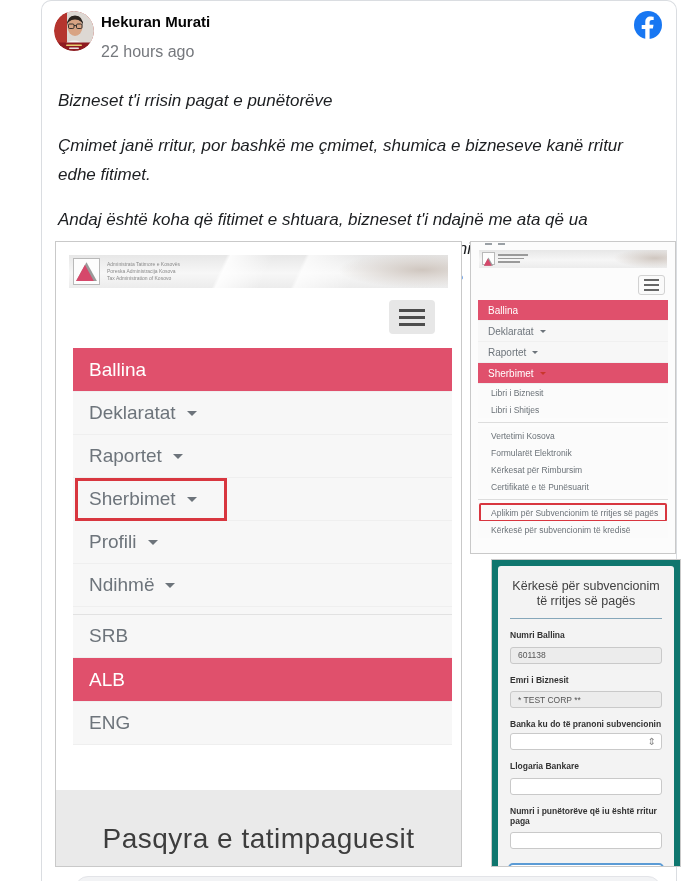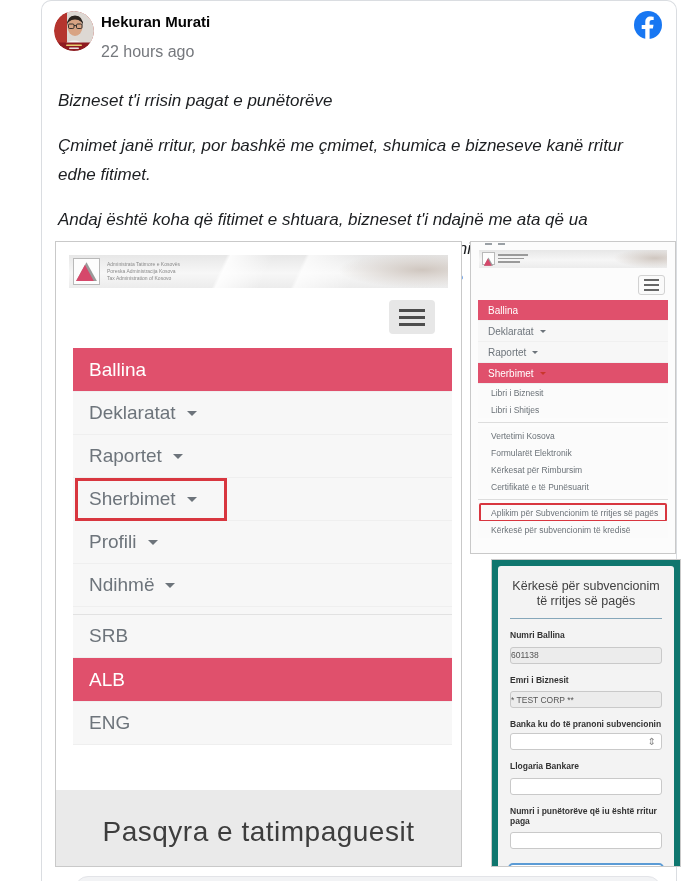--- a/index.html
+++ b/index.html
@@ -82,7 +82,7 @@
   .fgroup { margin:0 12px; }
   .flabel { display:block; font-size:8.5px; font-weight:bold; color:#333; margin:11px 0 4px; }
   .finput { width:100%; height:17px; border:1px solid #c9c9c9; border-radius:3px; background:#fff;
-            font-size:8.5px; color:#555; padding:0 0; font-family:"Liberation Sans",sans-serif; }
+            font-size:8.5px; color:#555; padding:0 7px; font-family:"Liberation Sans",sans-serif; }
   .finput.ro { background:#ececec; }
   .fselect { position:relative; width:100%; height:17px; border:1px solid #c9c9c9; border-radius:3px; background:#fff; }
   .fselect::after { content:"\21D5"; position:absolute; right:5px; top:2px; font-size:10px; color:#888; }

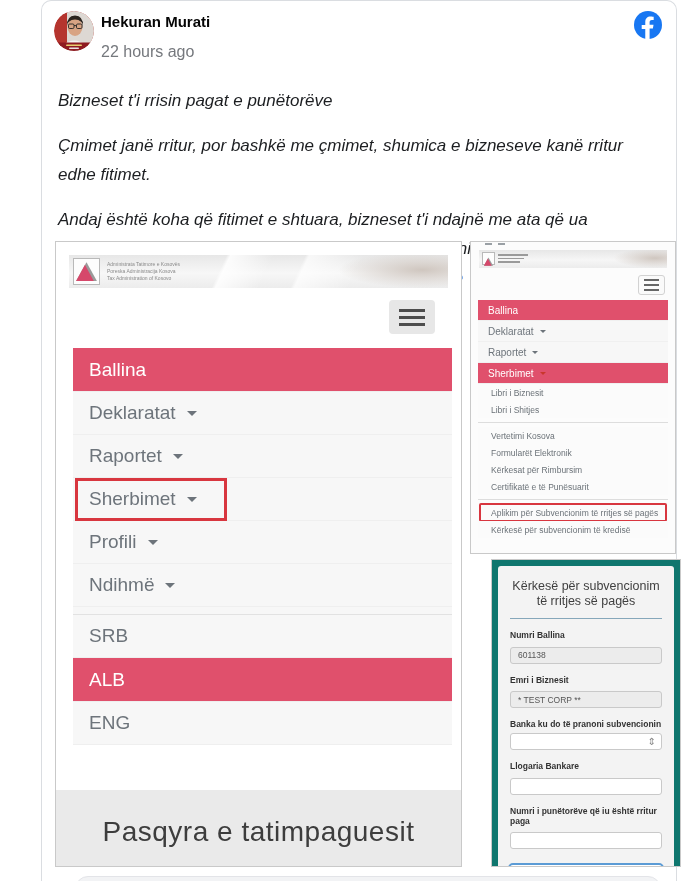--- a/index.html
+++ b/index.html
@@ -47,7 +47,7 @@
   .car  { display:inline-block; width:0; height:0; border:5px solid transparent; border-top-color:#6d747b; margin-left:11px; transform:translateY(3px); }
   .redbox-l { position:absolute; left:2px; top:0; width:152px; height:43px; border:3px solid #d8363f; pointer-events:none; }
   .lfooter { position:absolute; left:0; right:0; bottom:0; height:76px; background:#eaeaea;
-             display:flex; align-items:flex-end; justify-content:center; padding-bottom:18px;
+             display:flex; align-items:flex-end; justify-content:center; padding-bottom:11px;
              font-size:28px; color:#3d3d3d; letter-spacing:0.5px; }
 
   

